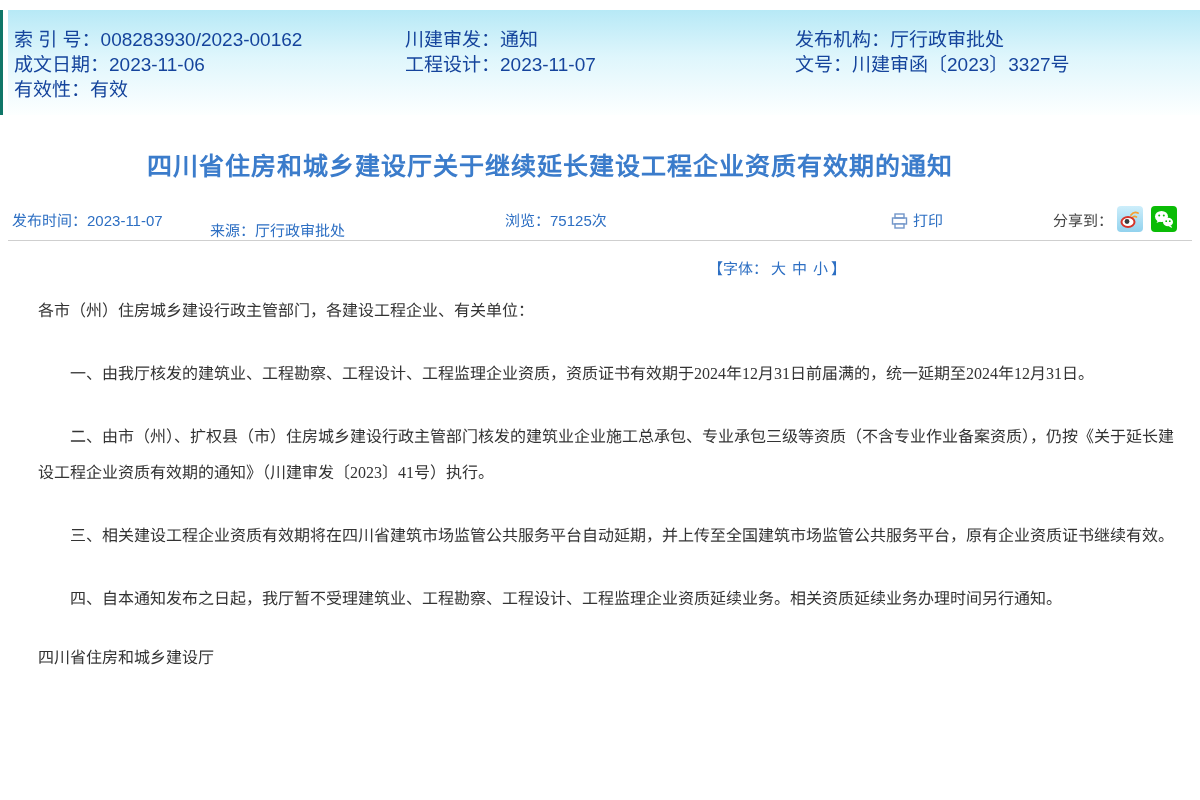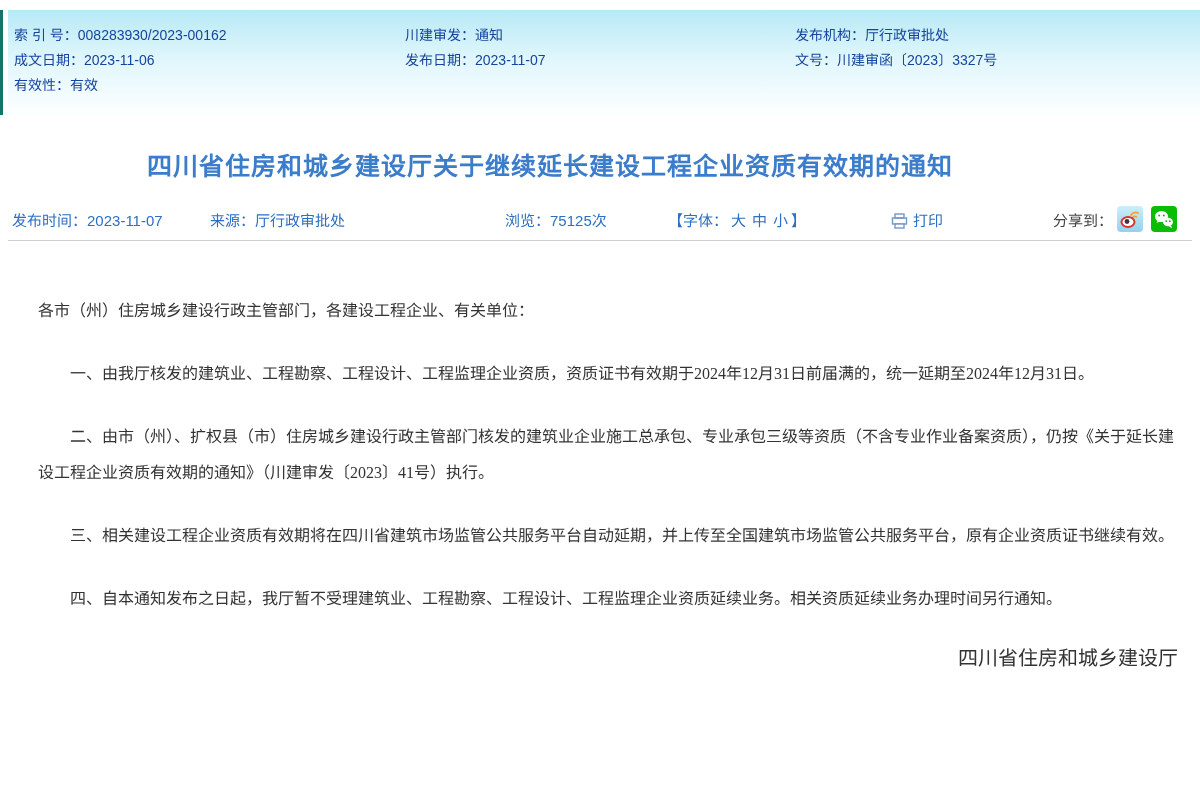--- a/index.html
+++ b/index.html
@@ -11,7 +11,7 @@
   .band-accent { position: absolute; left: 0; top: 0; width: 3px; height: 105px; background: #0f7668; }
   .band { position: absolute; left: 8px; top: 0; right: 0; height: 105px;
           background: linear-gradient(to bottom, #b7e9f6 0%, #dff6fc 45%, #fdffff 100%); }
-  .band-row { position: absolute; left: 0; right: 0; height: 25px; font-size: 14px; color: #15449c; padding-left: 22px; }
+  .band-row { position: absolute; left: 0; right: 0; height: 25px; font-size: 19px; color: #15449c; padding-left: 22px; }
   .band-row.r1 { top: 14px; } .band-row.r2 { top: 39px; } .band-row.r3 { top: 64px; }
   .band-cell { position: absolute; white-space: nowrap; }
   .band-cell.c1 { left: 6px; } .band-cell.c2 { left: 397px; } .band-cell.c3 { left: 787px; }

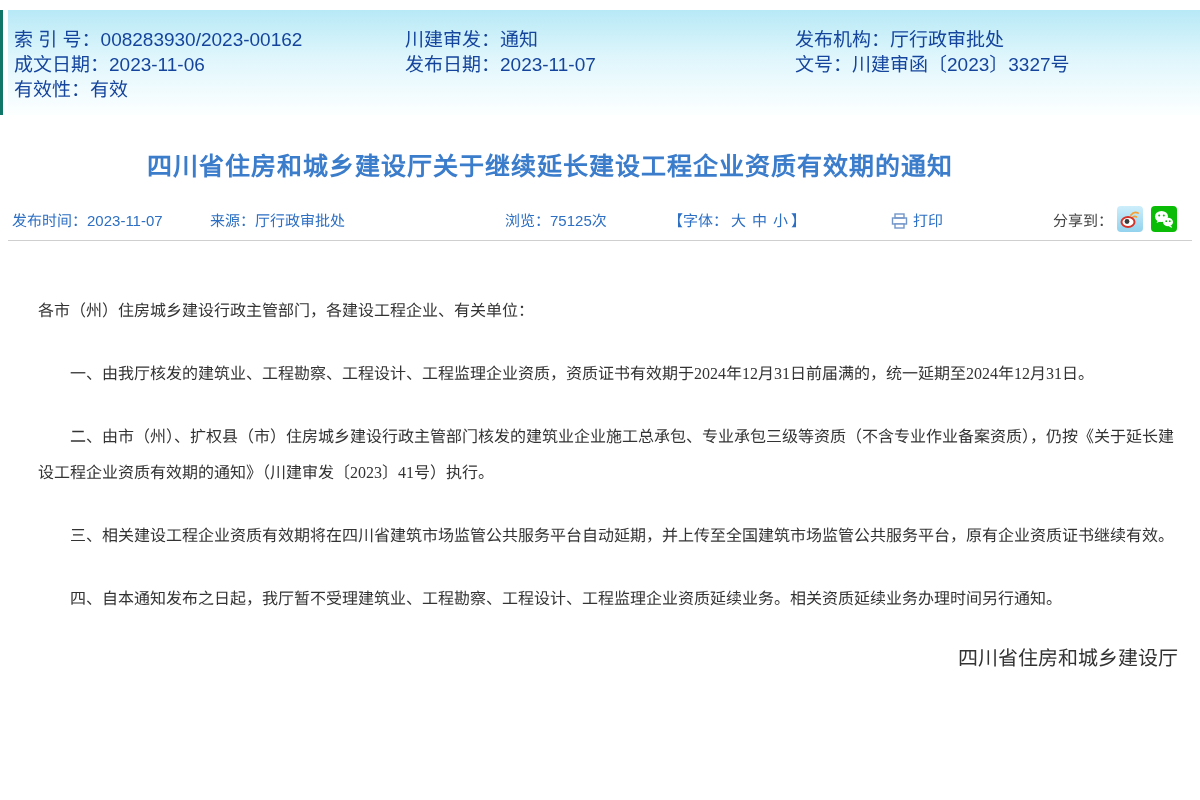--- a/index.html
+++ b/index.html
@@ -61,7 +61,7 @@
     </div>
     <div class="band-row r2">
       <span class="band-cell c1"><span>成文日期：</span><span>2023-11-06</span></span>
-      <span class="band-cell c2"><span>发布日期：</span><span>2023-11-07</span></span>
+      <span class="band-cell c2"><span>工程设计：</span><span>2023-11-07</span></span>
       <span class="band-cell c3"><span>文号：</span><span>川建审函〔2023〕3327号</span></span>
     </div>
     <div class="band-row r3">

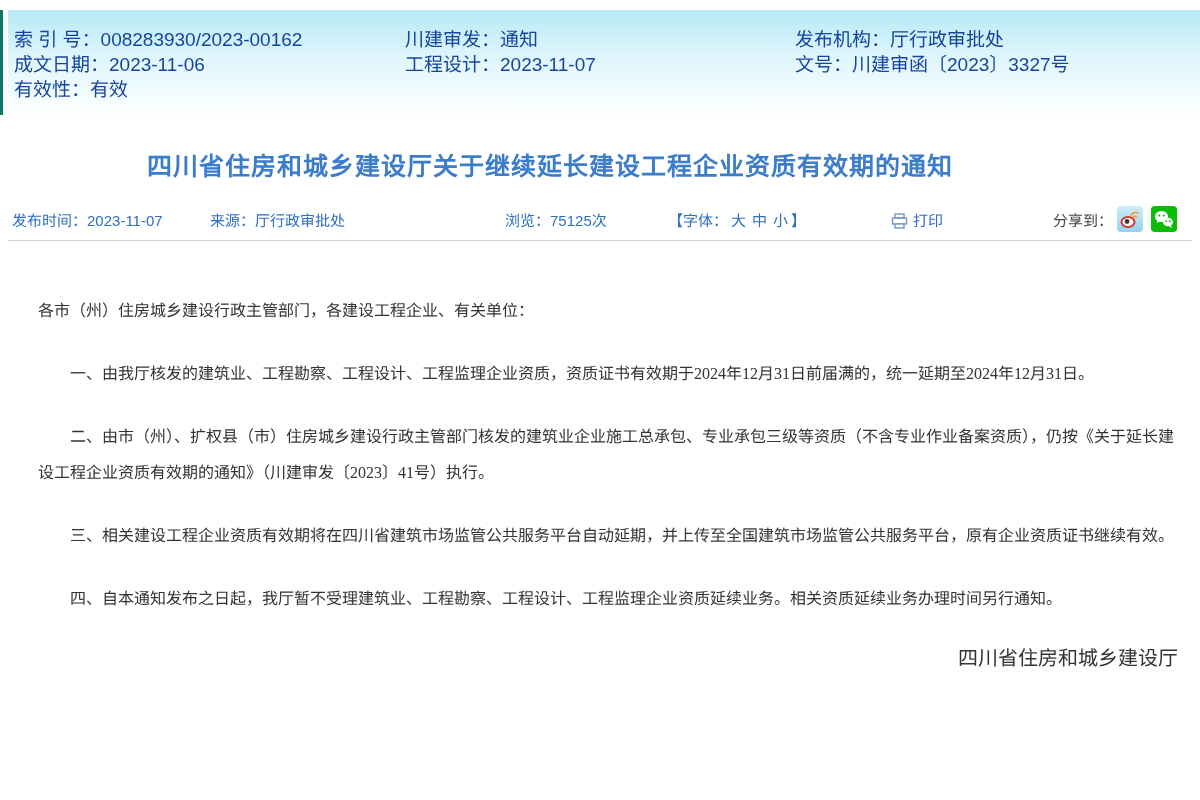--- a/index.html
+++ b/index.html
@@ -25,7 +25,7 @@
               font-size: 15px; color: #2d6fc3; }
   .meta-item { position: absolute; top: 4px; white-space: nowrap; }
   .mi-time   { left: 12px; }
-  .mi-source { left: 210px; }
+  .mi-source { left: 210px; margin-top: 10px; }
   .mi-views  { left: 505px; }
   .mi-font   { left: 668px; }
   .mi-print  { left: 891px; cursor: pointer; }

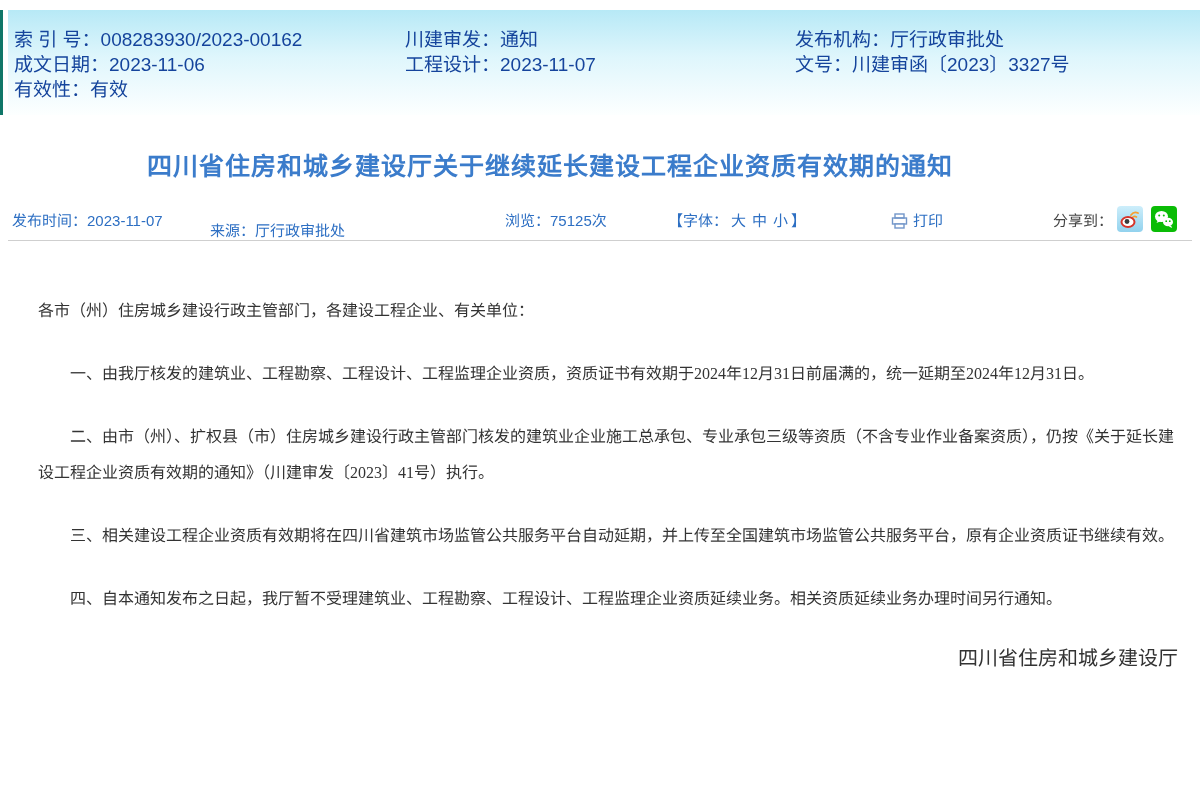--- a/index.html
+++ b/index.html
@@ -27,7 +27,7 @@
   .mi-time   { left: 12px; }
   .mi-source { left: 210px; margin-top: 10px; }
   .mi-views  { left: 505px; }
-  .mi-font   { left: 668px; }
+  .mi-font   { left: 708px; margin-top: 48px; }
   .mi-print  { left: 891px; cursor: pointer; }
   .mi-share  { left: 1053px; color: #444; }
   .font-link { color: #2d6fc3; text-decoration: none; cursor: pointer; margin: 0 3px; }

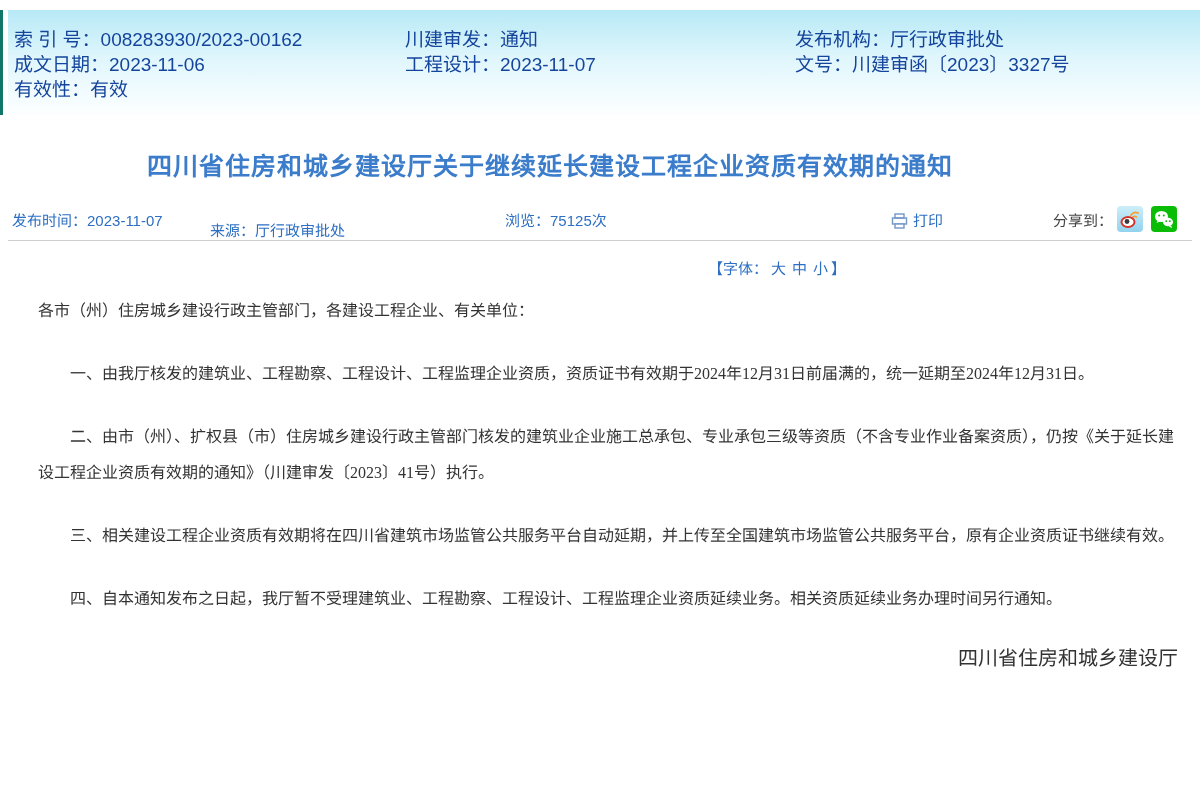--- a/index.html
+++ b/index.html
@@ -46,7 +46,7 @@
              font-size: 16px; color: #333; }
   .article p { line-height: 36px; margin-bottom: 27px; }
   .article p.indent { text-indent: 2em; }
-  .sig { text-align: right; font-size: 20px; color: #333; line-height: 28px; }
+  .sig { font-size: 16px; color: #333; line-height: 28px; }
 </style>
 </head>
 <body>

